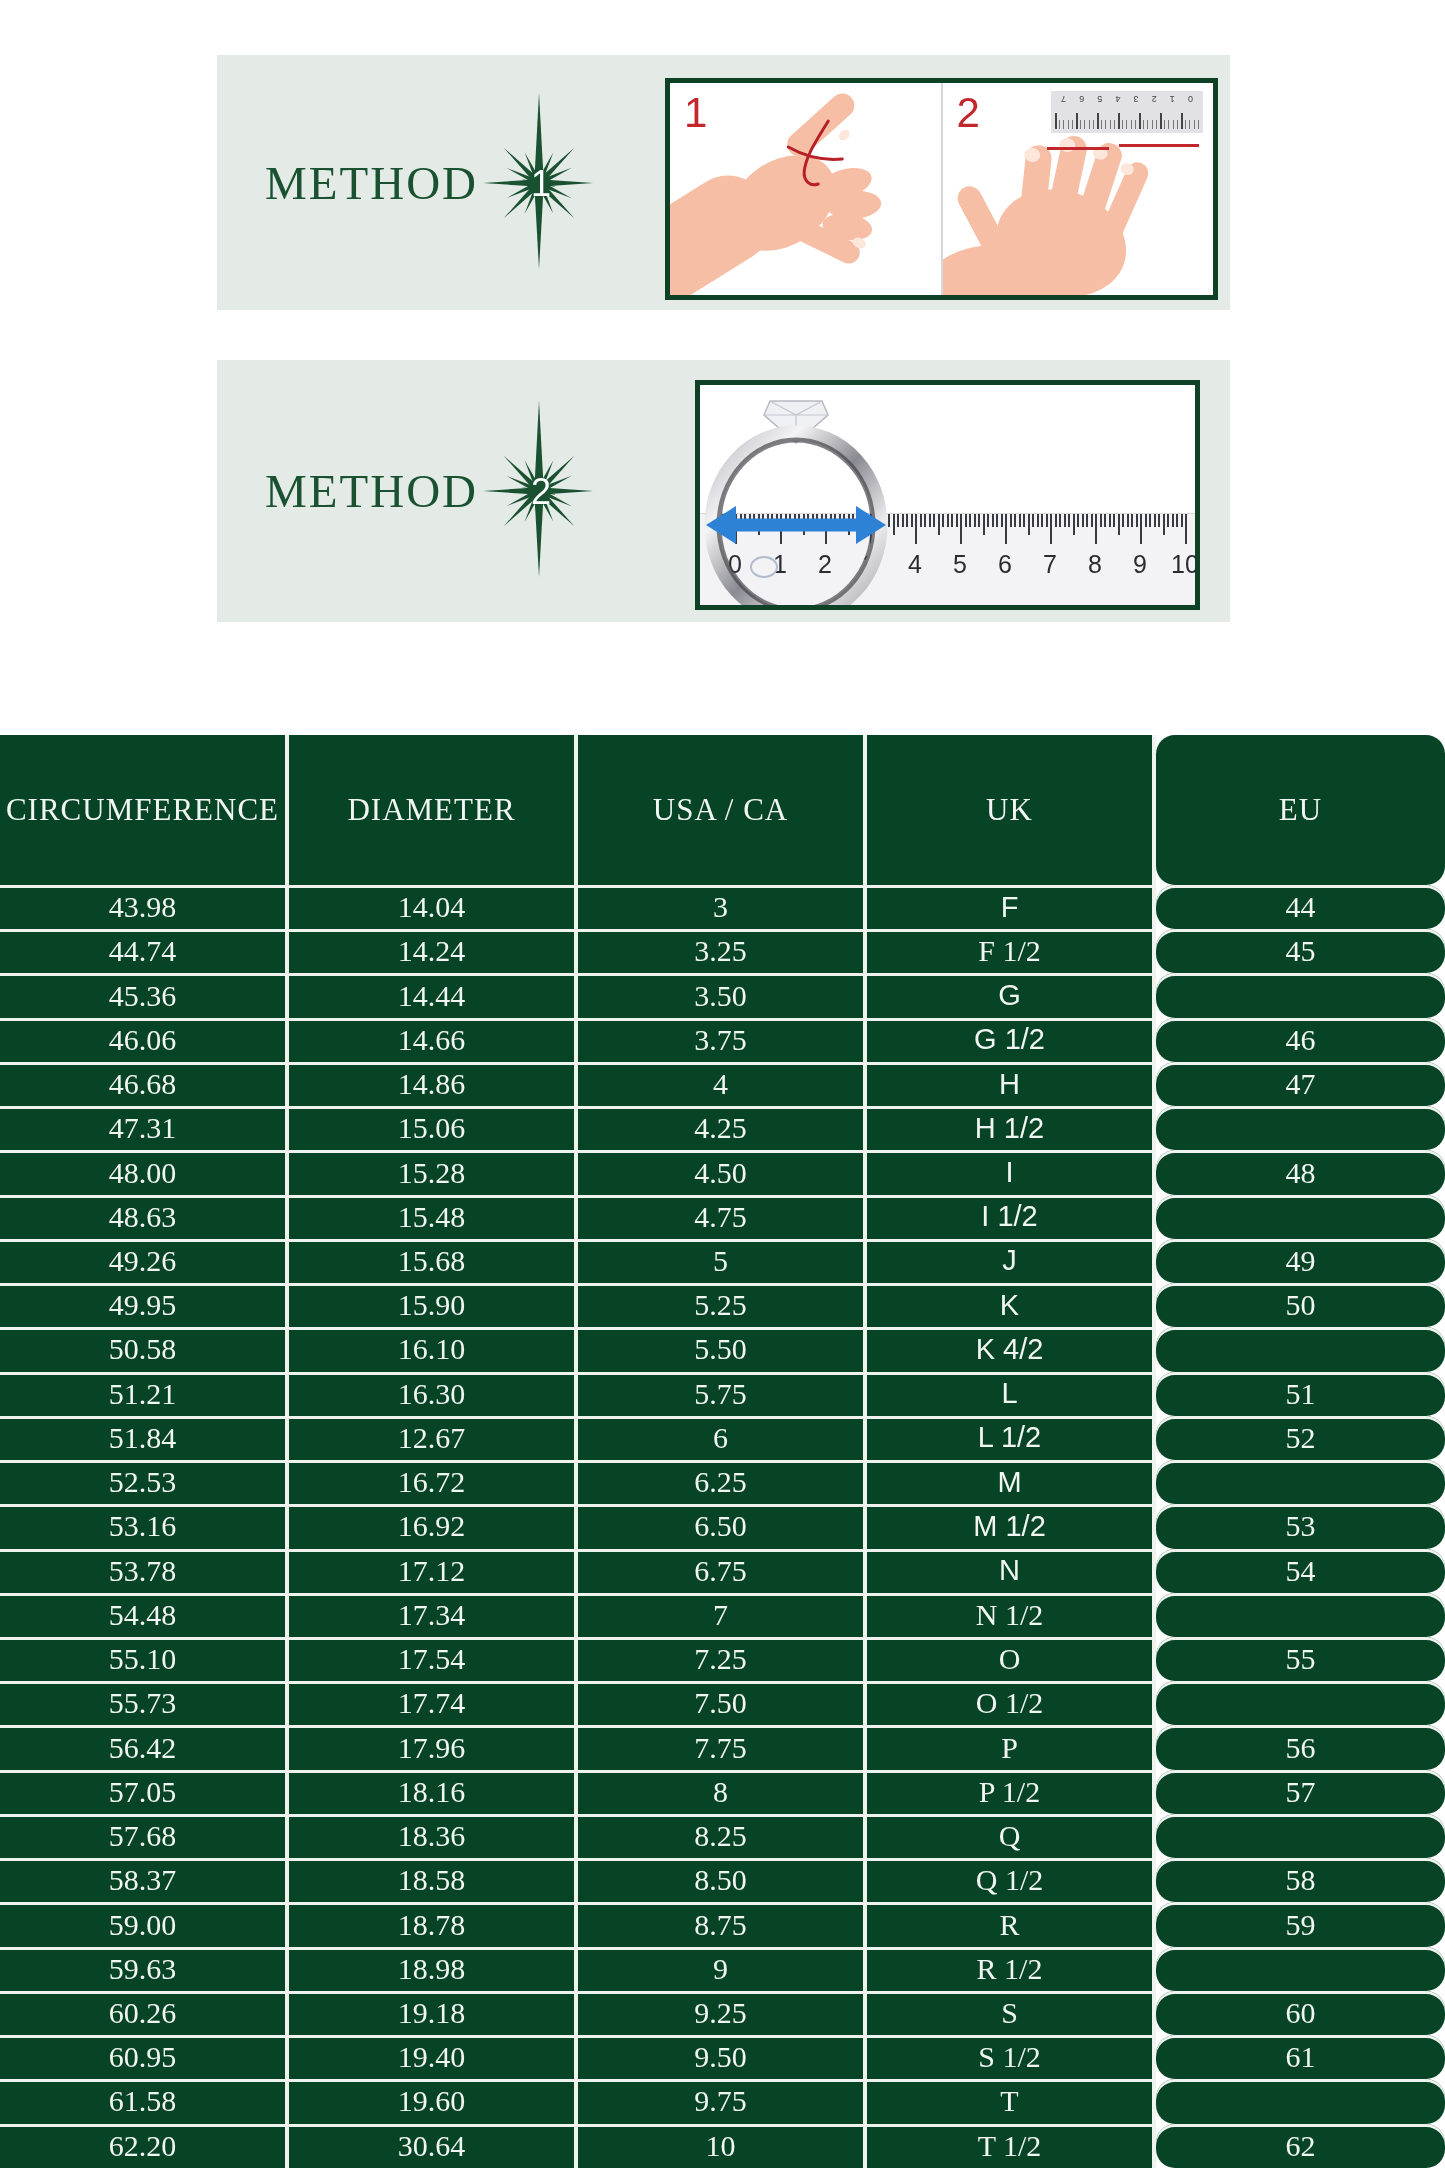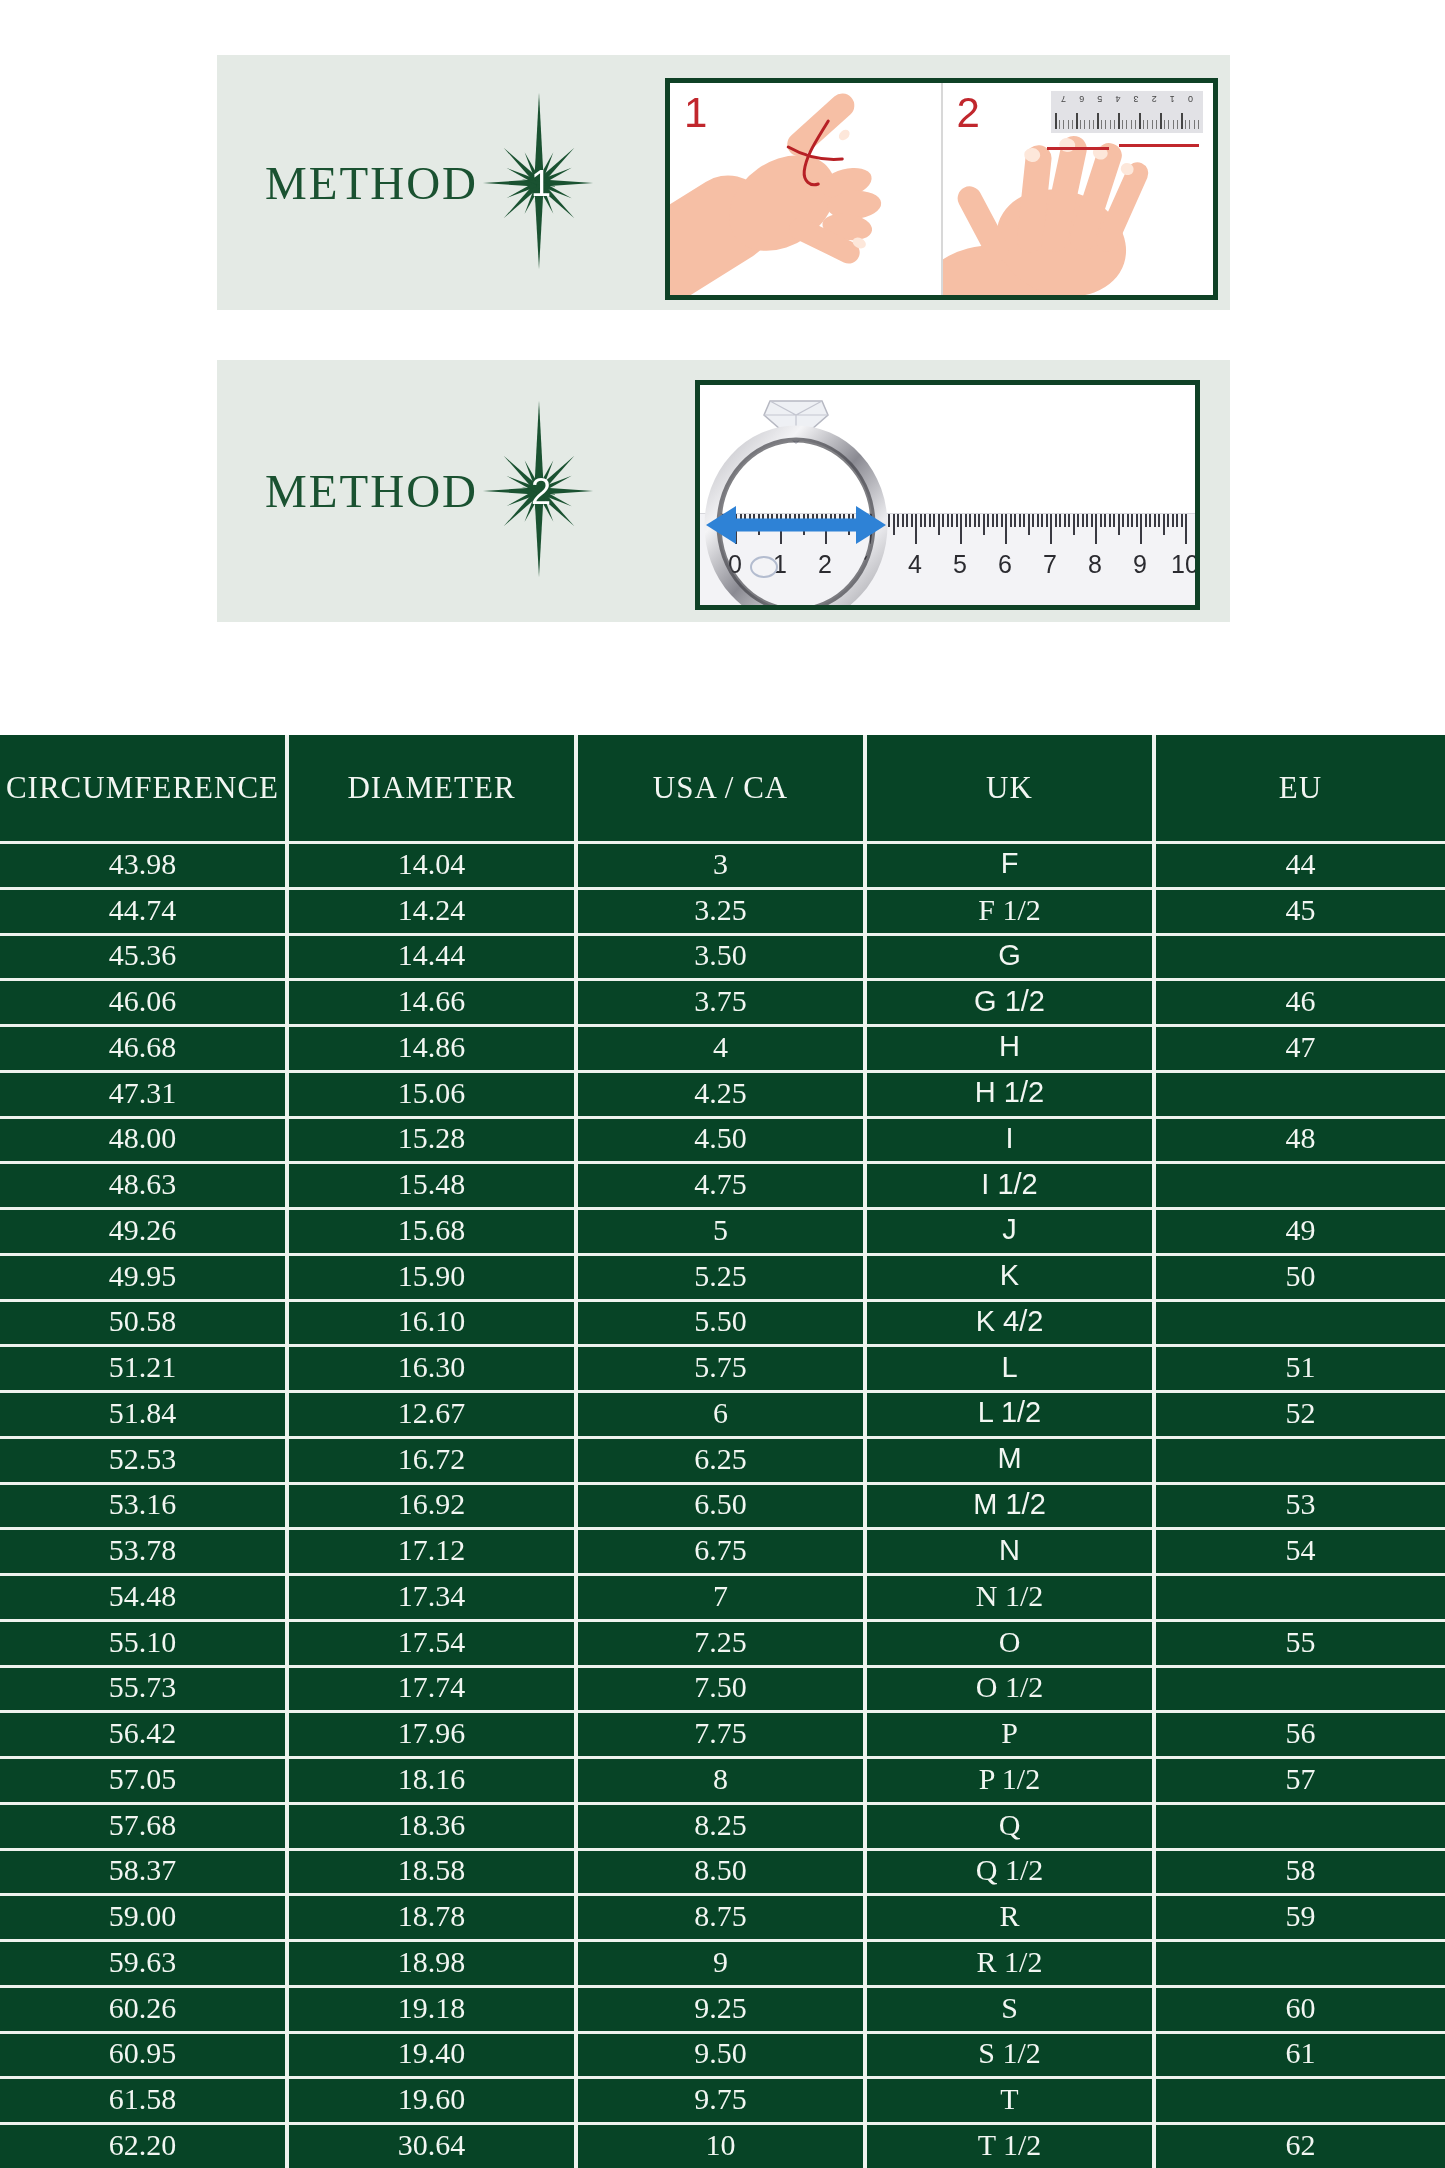--- a/index.html
+++ b/index.html
@@ -56,7 +56,7 @@
               text-align:center;vertical-align:middle;padding:0;
               border-right:4px solid var(--line-white,#eef3ee);}
   .size-table th:last-child,.size-table td:last-child{border-right:none;}
-  .size-table thead tr{height:106px;}
+  .size-table thead tr{height:150px;}
   .size-table th{font-size:31px;font-weight:normal;letter-spacing:1px;}
   .size-table tbody tr{height:44.2px;padding-left:48px;}
   .size-table td{font-size:30px;box-shadow:inset 0 3px 0 var(--line-white,#eef3ee);}

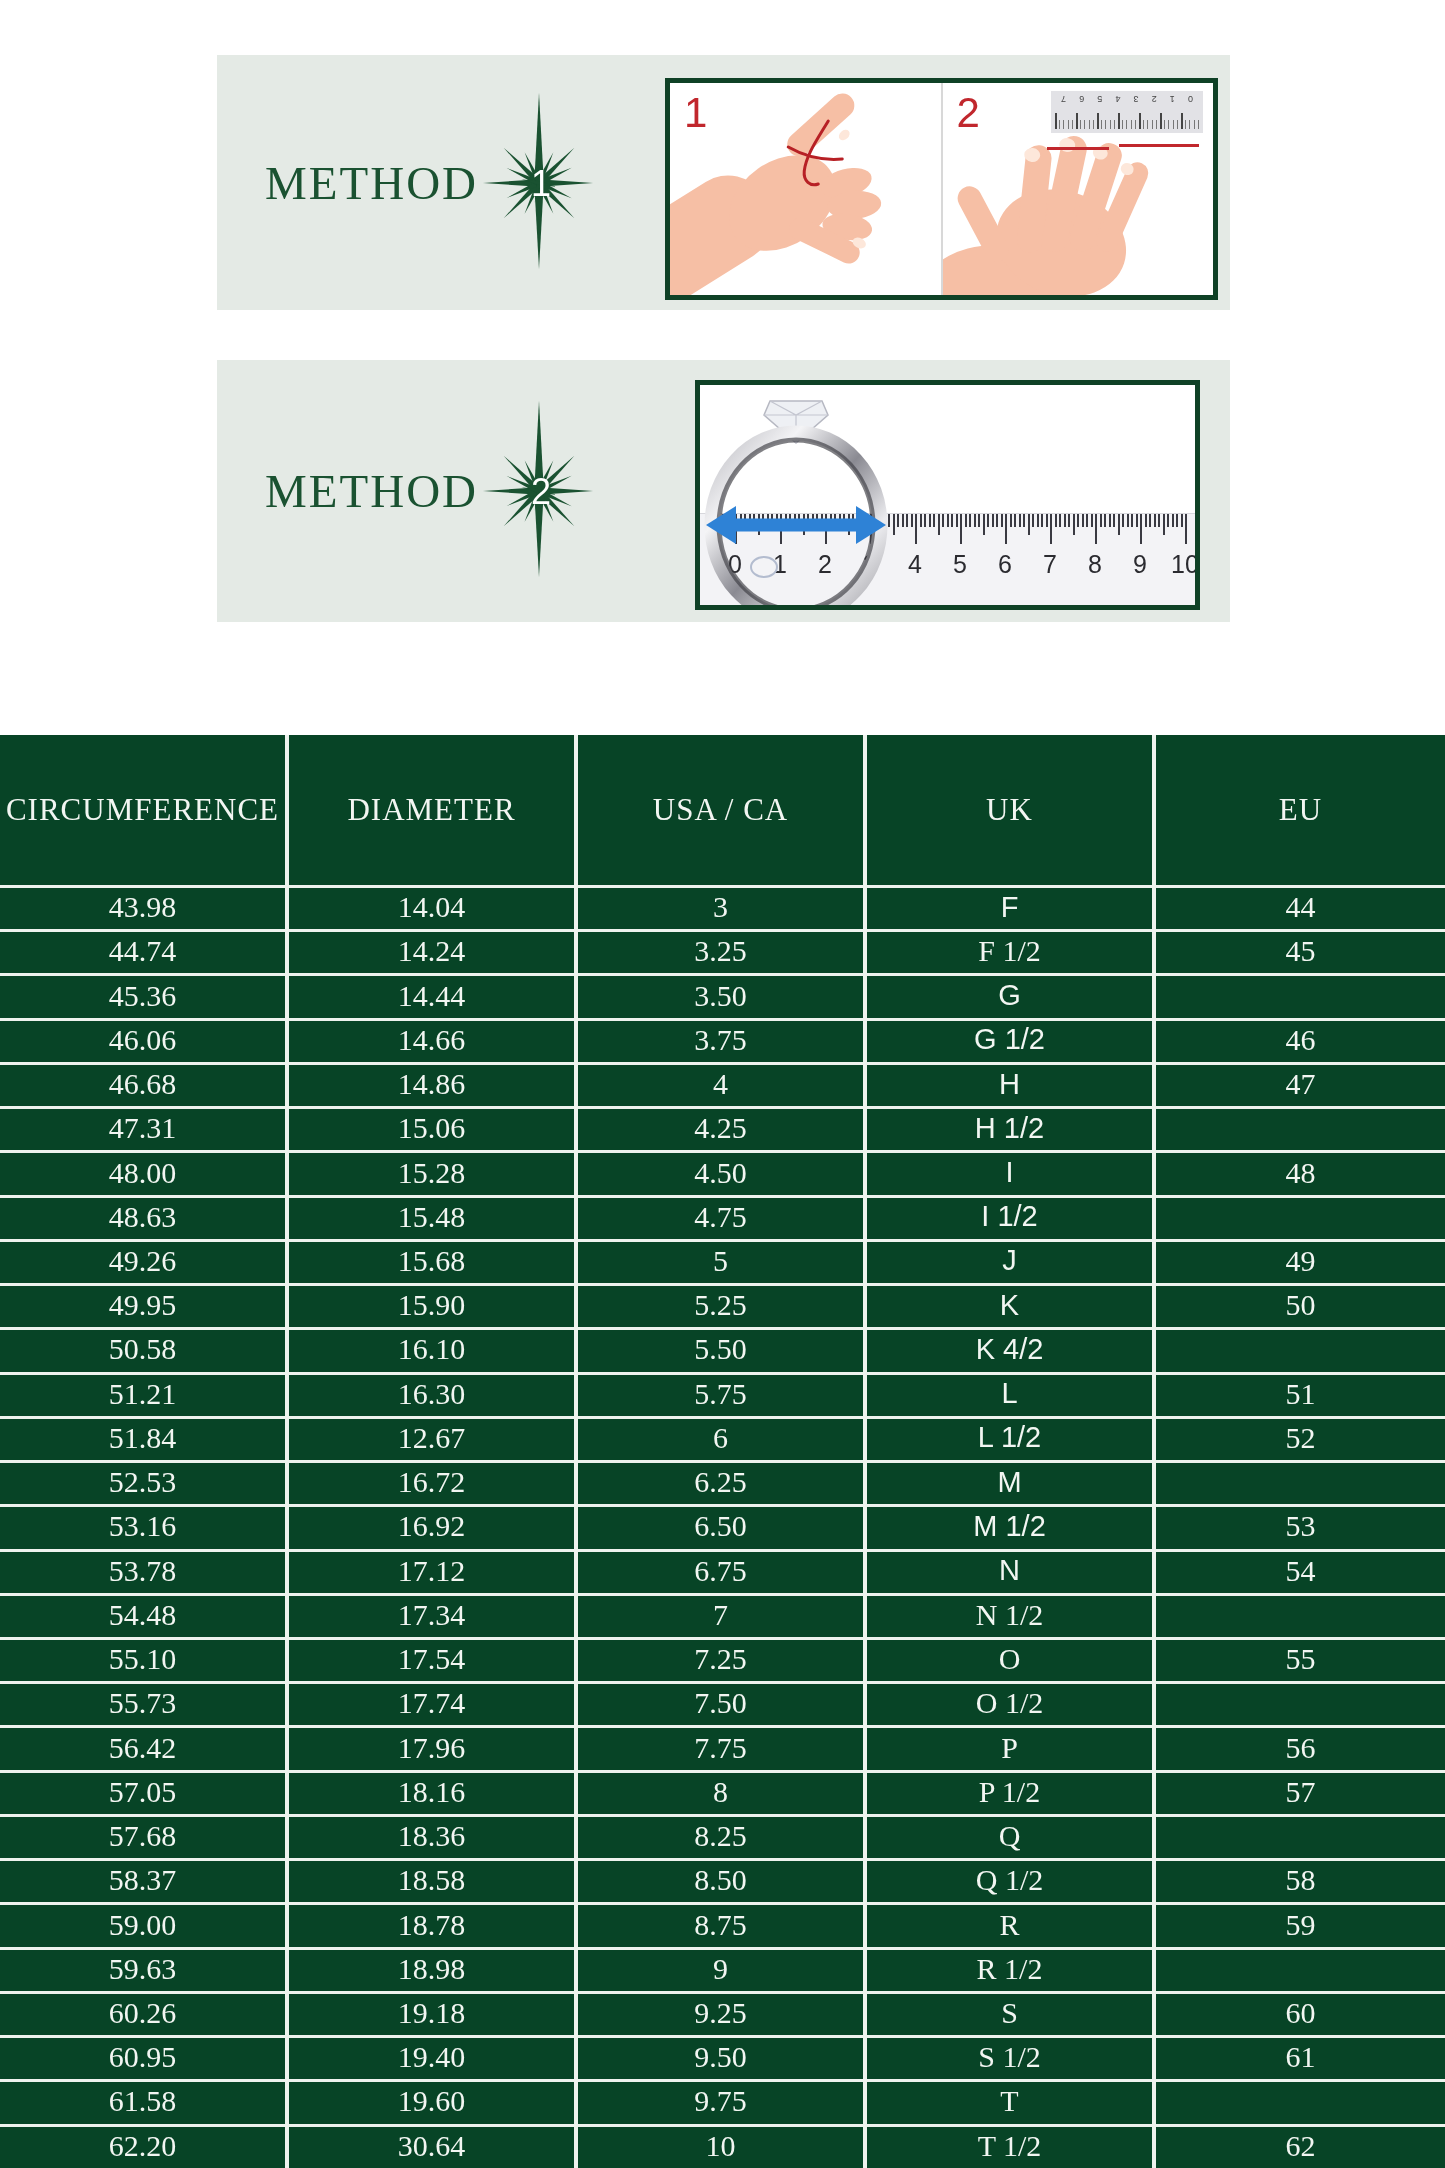--- a/index.html
+++ b/index.html
@@ -55,7 +55,7 @@
   .size-table th,.size-table td{background:var(--table-green,#074426);color:#f2f6f2;
               text-align:center;vertical-align:middle;padding:0;
               border-right:4px solid var(--line-white,#eef3ee);}
-  .size-table th:last-child,.size-table td:last-child{border-right:none;}
+  .size-table th:last-child,.size-table td:last-child{border-right:none;border-radius:19px;}
   .size-table thead tr{height:150px;}
   .size-table th{font-size:31px;font-weight:normal;letter-spacing:1px;}
   .size-table tbody tr{height:44.2px;padding-left:48px;}

